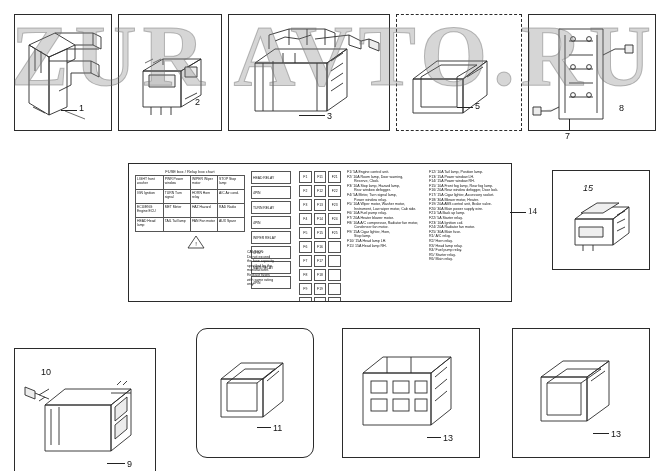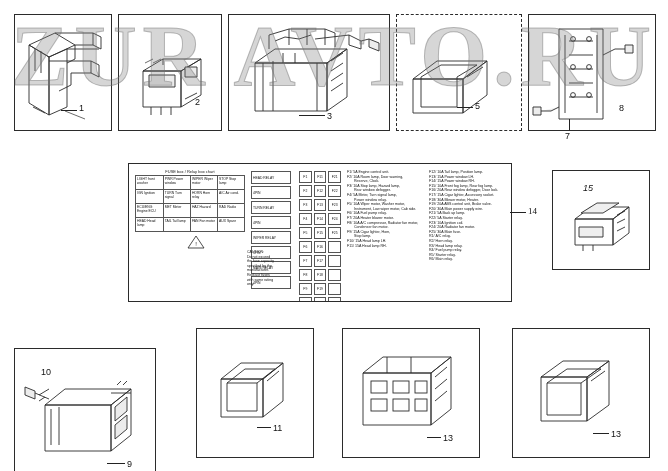--- a/index.html
+++ b/index.html
@@ -383,7 +383,7 @@
     <div class="leader h" style="left:92px;top:114px;width:18px;"></div>
   </div>
 
-  <div class="panel" style="left:196px;top:328px;width:116px;height:128px;">
+  <div class="panel" style="left:196px;top:328px;width:116px;height:128px;border-radius:11px;">
     <svg width="114" height="126" viewBox="0 0 114 126">
       <g fill="none" stroke="#2b2b2b" stroke-width="0.9">
         <path d="M24 50 L24 88 L66 88 L66 50 Z"></path>

